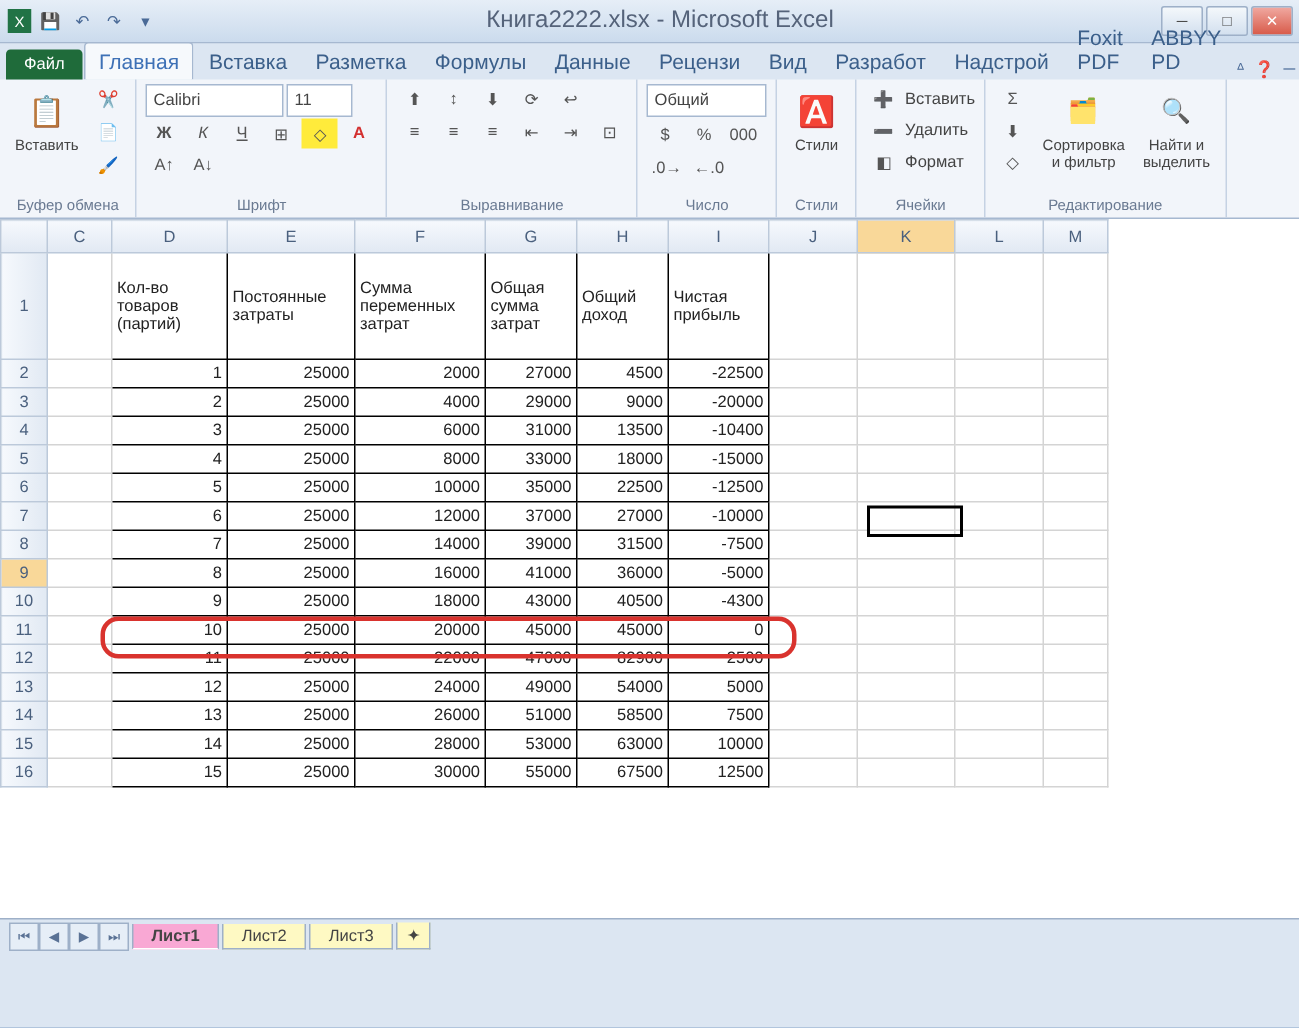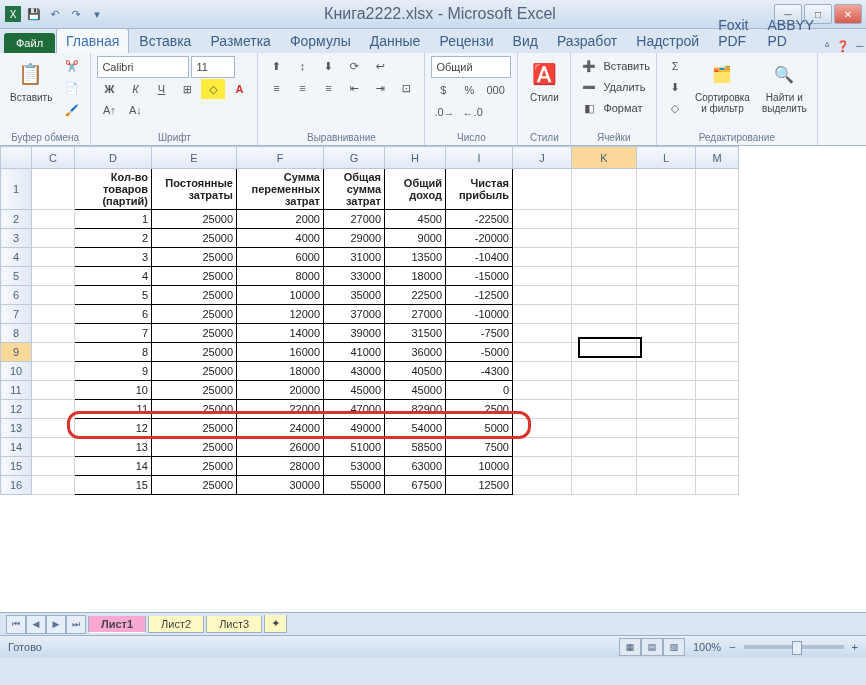--- a/index.html
+++ b/index.html
@@ -38,7 +38,7 @@
 .row-hdr.sel{background:#f9d899}
 .col-hdr td.sel{background:#f9d899}
 .cell{border:1px solid #d4d4d4;height:18px;padding:0 3px;font-size:11px;color:#222;white-space:nowrap;overflow:hidden}
-.hdr-cell{border:1px solid #000;font-weight:bold;text-align:right;height:auto;padding:2px 3px;vertical-align:middle}
+.hdr-cell{border:1px solid #000;font-weight:normal;text-align:left;height:auto;padding:17px 3px;vertical-align:middle}
 .data-cell{border:1px solid #000;text-align:right;padding:0 3px}
 .empty{border-right:1px solid #d4d4d4;border-bottom:1px solid #d4d4d4}
 .active-cell{outline:2px solid #000;outline-offset:-1px;position:absolute}

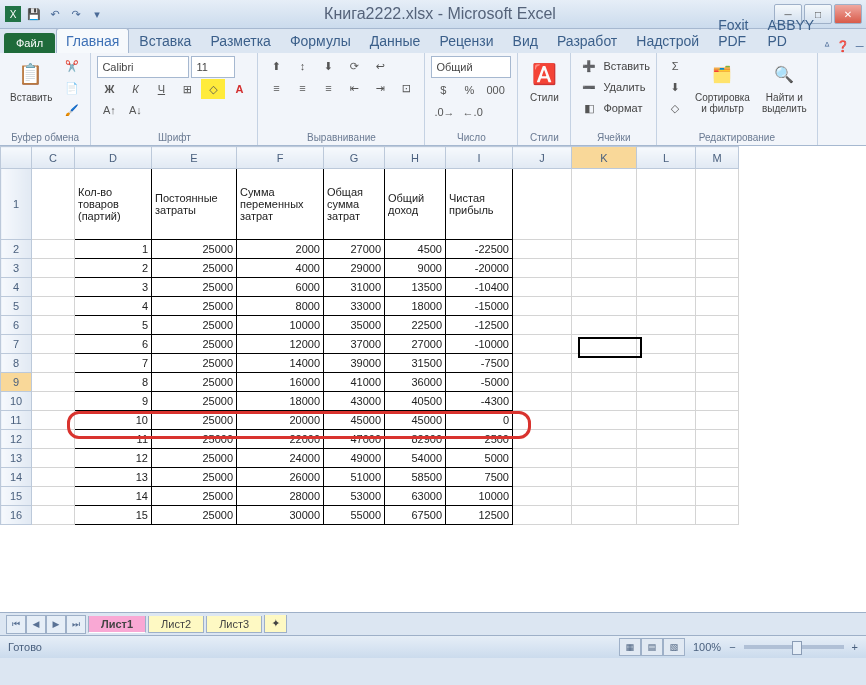--- a/index.html
+++ b/index.html
@@ -492,22 +492,6 @@
     <div class="sheet-tab inactive" style="padding:2px 6px">✦</div>
   </div>
 
-  <div class="status-bar">
-    <span>Готово</span>
-    <div class="status-right">
-      <div class="view-btns">
-        <div class="view-btn">▦</div>
-        <div class="view-btn">▤</div>
-        <div class="view-btn">▧</div>
-      </div>
-      <span>100%</span>
-      <span>−</span>
-      <div class="zoom-slider">
-          <div class="zoom-thumb"></div>
-        </div>
-      <span>+</span>
-    </div>
-  </div>
 </div>
 
 </body></html>

